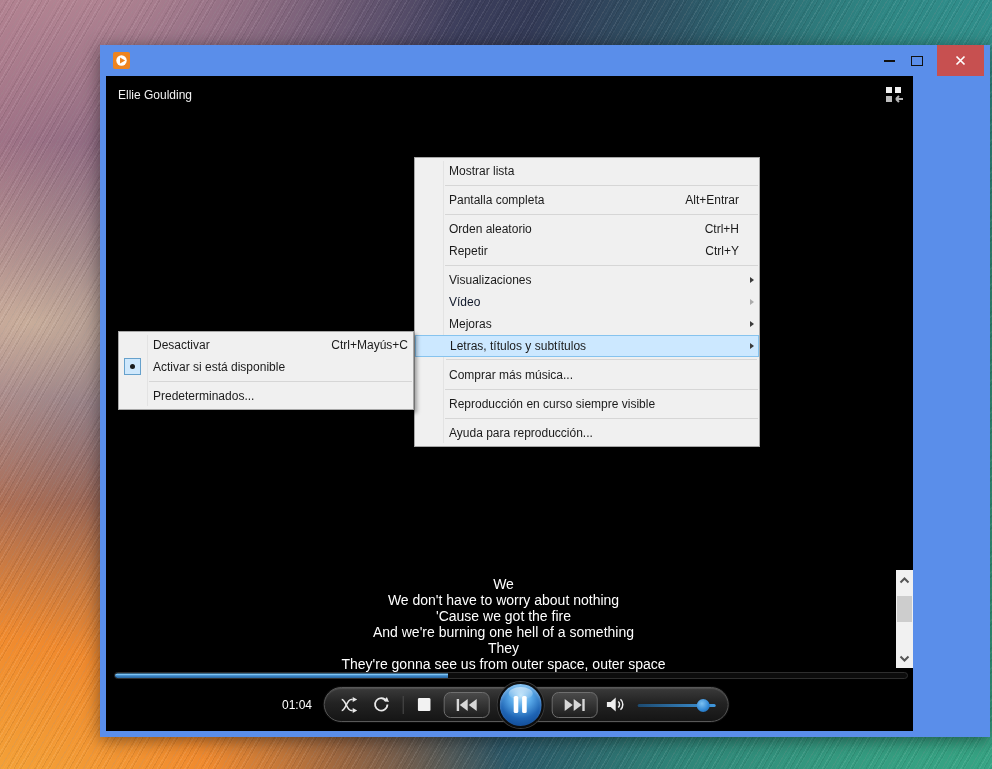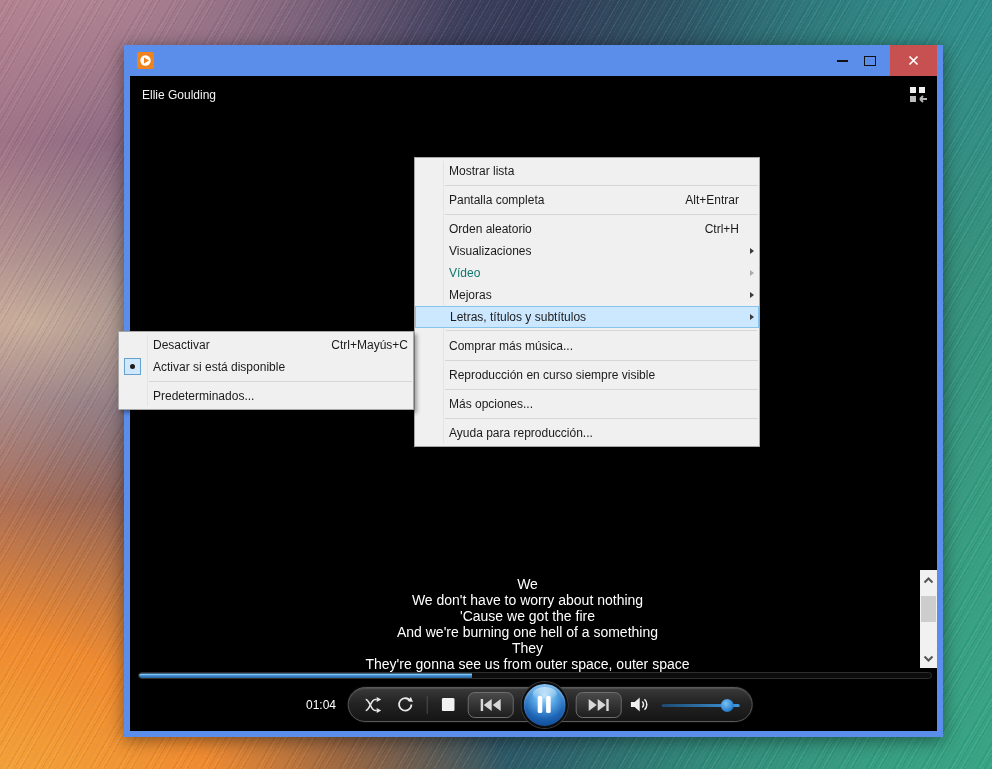--- a/index.html
+++ b/index.html
@@ -22,7 +22,7 @@
 
   
   .window {
-    position: absolute; left: 124px; top: 45px; width: 819px; height: 692px;
+    position: absolute; left: 100px; top: 45px; width: 890px; height: 692px;
     background: var(--titlebar_blue, #5a8eea);
     padding: 0 6px 6px 6px;
     box-shadow: 0 3px 16px rgba(0,0,0,0.45);

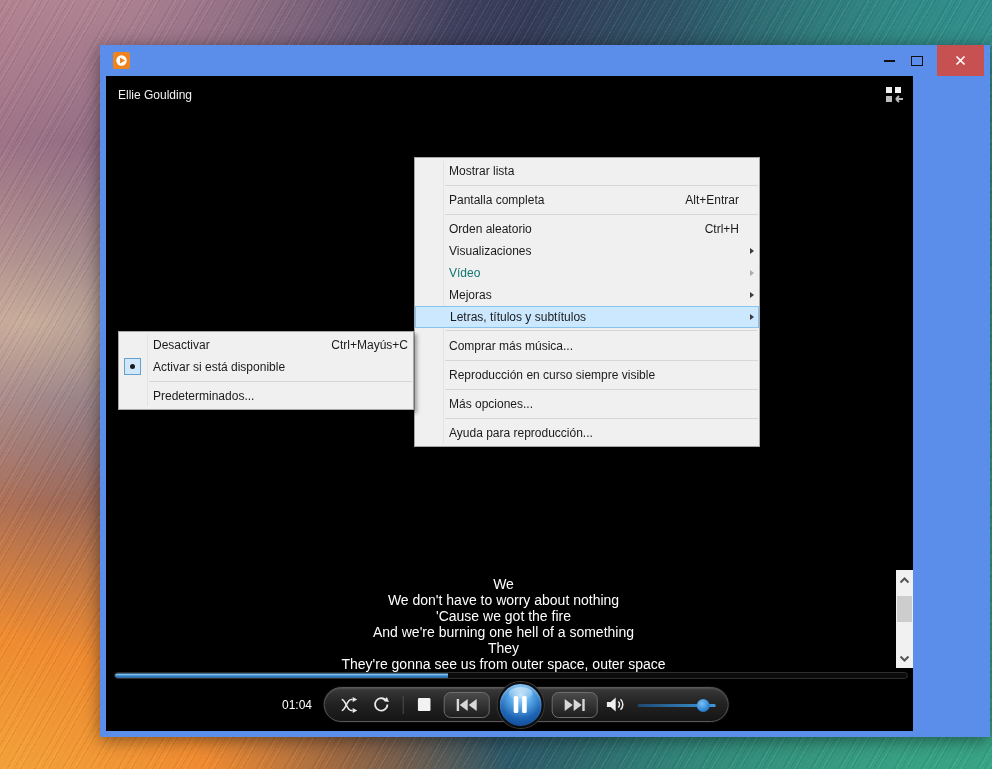--- a/index.html
+++ b/index.html
@@ -258,6 +258,14 @@
         </span>
       </div>
 
+      <div class="mrow sep">
+
+        <span class="mlabel">Repetir</span>
+        <span class="mshort">Ctrl+Y</span>
+        <span class="acell">
+          <span class="tri"></span>
+        </span>
+      </div>
 
       <div class="mrow arrow">
 

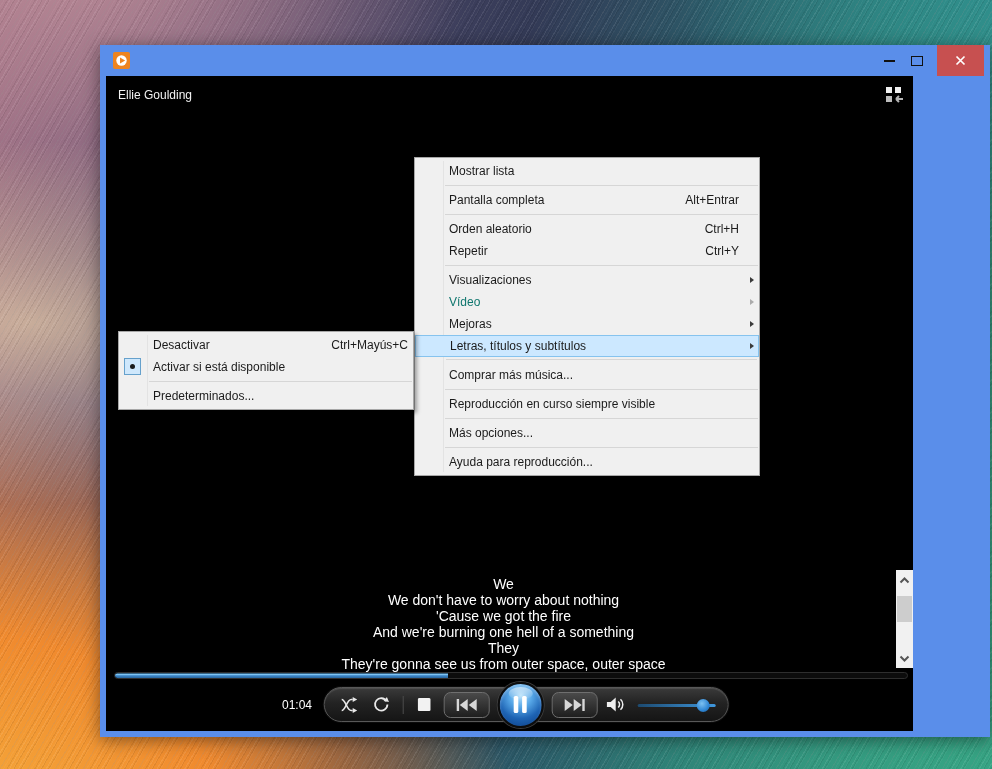--- a/index.html
+++ b/index.html
@@ -93,7 +93,7 @@
   .tri { width: 0; height: 0; border-left: 4px solid #3a3a3a; border-top: 3.5px solid transparent; border-bottom: 3.5px solid transparent; visibility: hidden; }
   .arrow .tri { visibility: visible; }
   .hl { background: var(--menu_highlight_bg, #cce8ff); border: 1px solid var(--menu_highlight_border, #86c3ee); padding-right: 4px; }
-  .dis .mlabel, .dis .mshort { color: #0f766e; }
+  .dis .mlabel, .dis .mshort { color: #0f172a; }
   .dis .tri { border-left-color: #ababab; }
   .gut-ind { display: none; position: absolute; left: 5px; top: 2px; width: 17px; height: 17px;
     background: #cfe8fc; border: 1px solid #66a1cc; align-items: center; justify-content: center; }

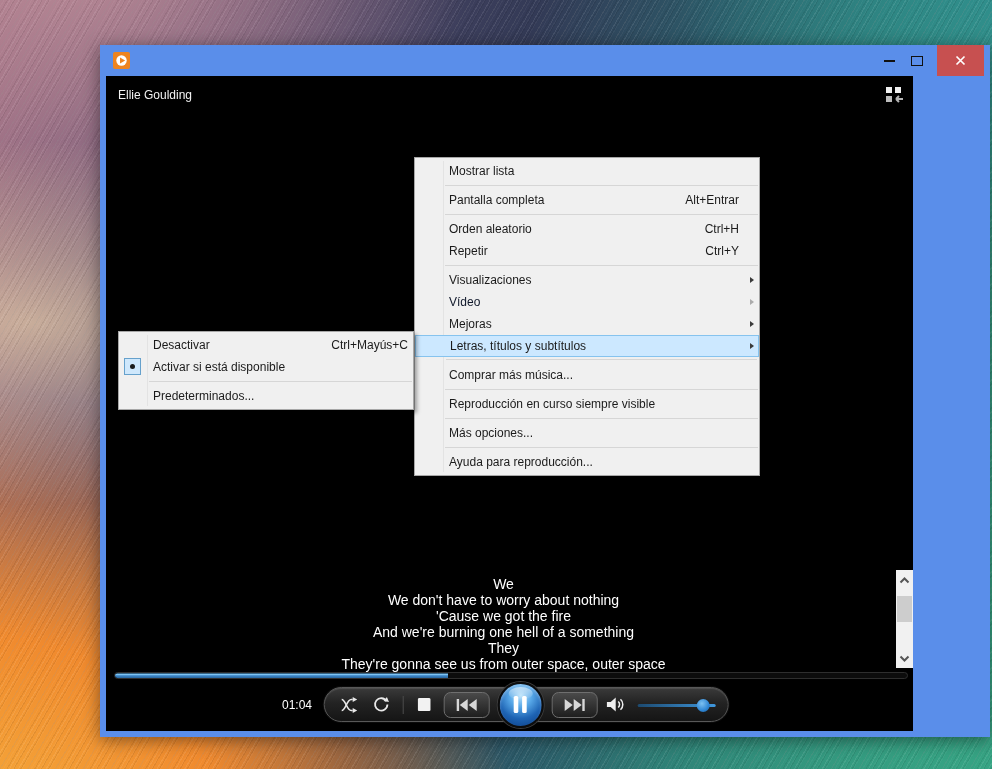--- a/index.html
+++ b/index.html
@@ -321,14 +321,6 @@
         </span>
       </div>
 
-      <div class="mrow sep">
-
-        <span class="mlabel">Más opciones...</span>
-        <span class="mshort"></span>
-        <span class="acell">
-          <span class="tri"></span>
-        </span>
-      </div>
 
       <div class="mrow">
 

